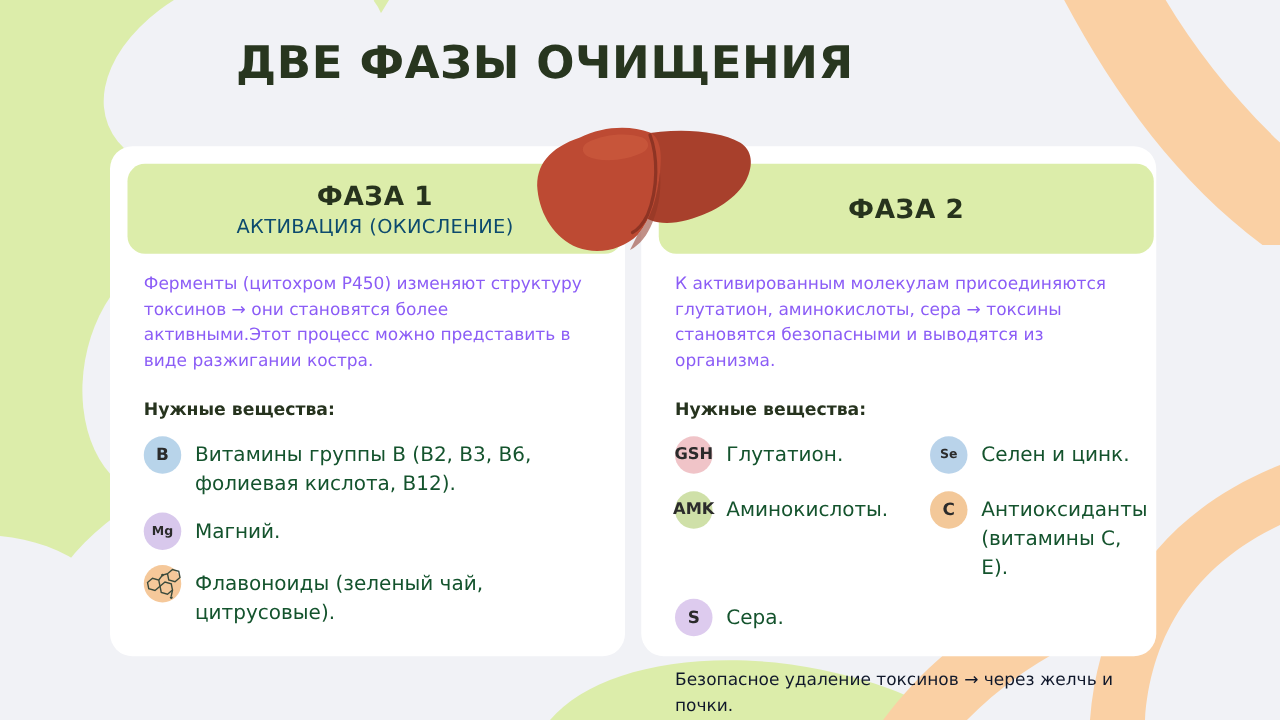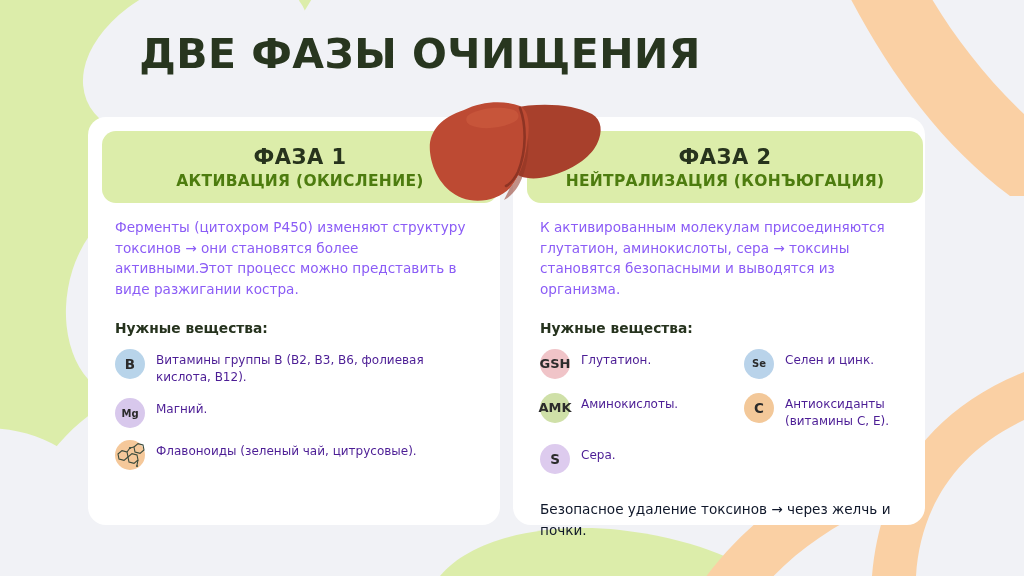--- a/index.html
+++ b/index.html
@@ -29,10 +29,10 @@
   .title {
     position: absolute;
     top: 30px;
-    left: 0;
+    left: 16px;
     width: 840px;
     text-align: center;
-    font-size: 41px;
+    font-size: 36px;
     font-weight: 700;
     letter-spacing: 0.5px;
     color: #28361f;

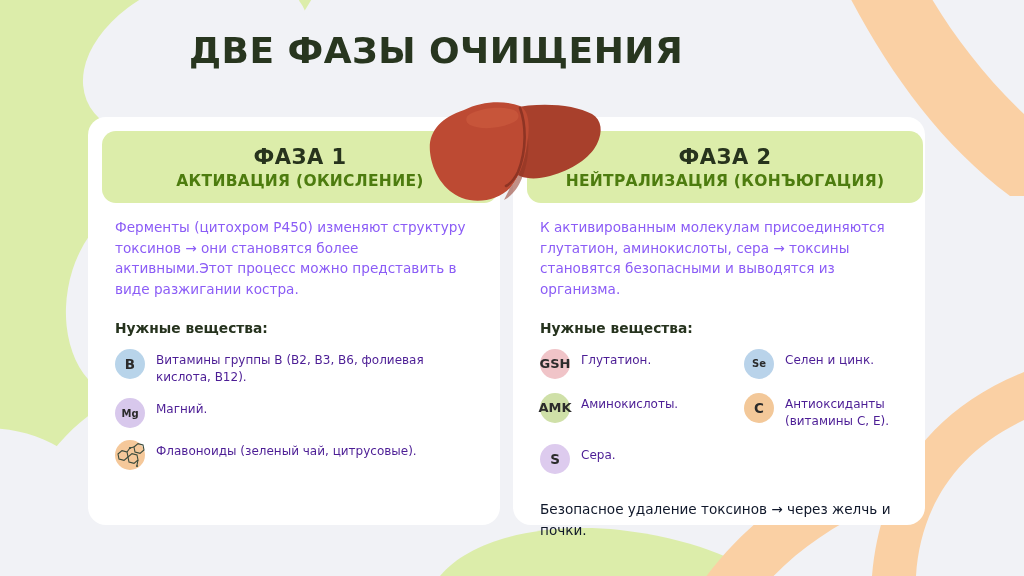--- a/index.html
+++ b/index.html
@@ -74,9 +74,9 @@
   }
   .phase-sub {
     font-size: 15.5px;
-    font-weight: 700;
+    font-weight: 400;
     letter-spacing: 0.3px;
-    color: #4d7c0f;
+    color: #0c4a6e;
   }
 
   .card-body {

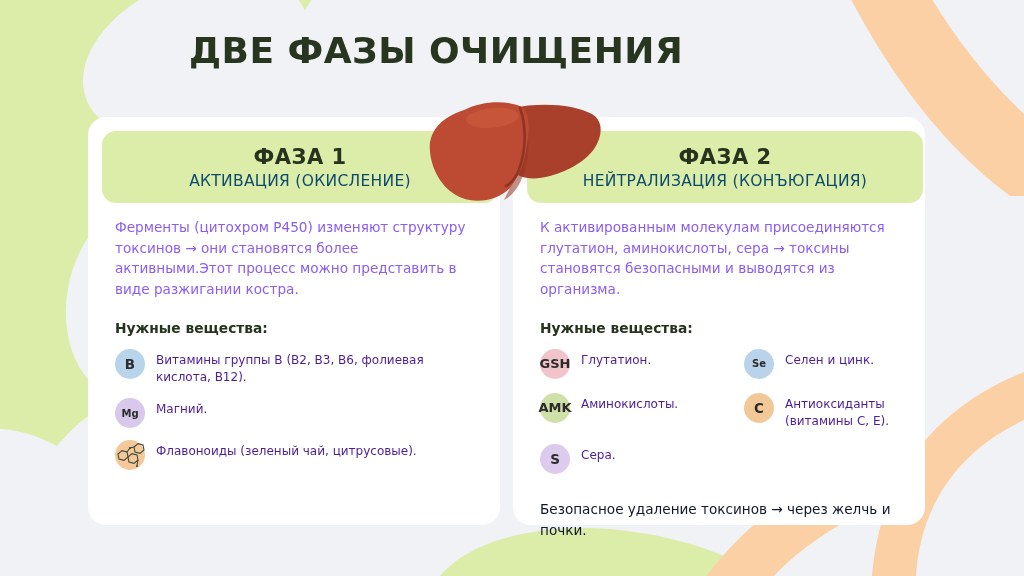--- a/index.html
+++ b/index.html
@@ -230,7 +230,6 @@
 <div class="card card-right">
   <div class="card-header">
     <div class="phase-name">ФАЗА 2</div>
-    <div class="phase-sub">НЕЙТРАЛИЗАЦИЯ (КОНЪЮГАЦИЯ)</div>
   </div>
   <div class="card-body">
     <div class="para">К активированным молекулам присоединяются глутатион, аминокислоты, сера → токсины становятся безопасными и выводятся из организма.</div>

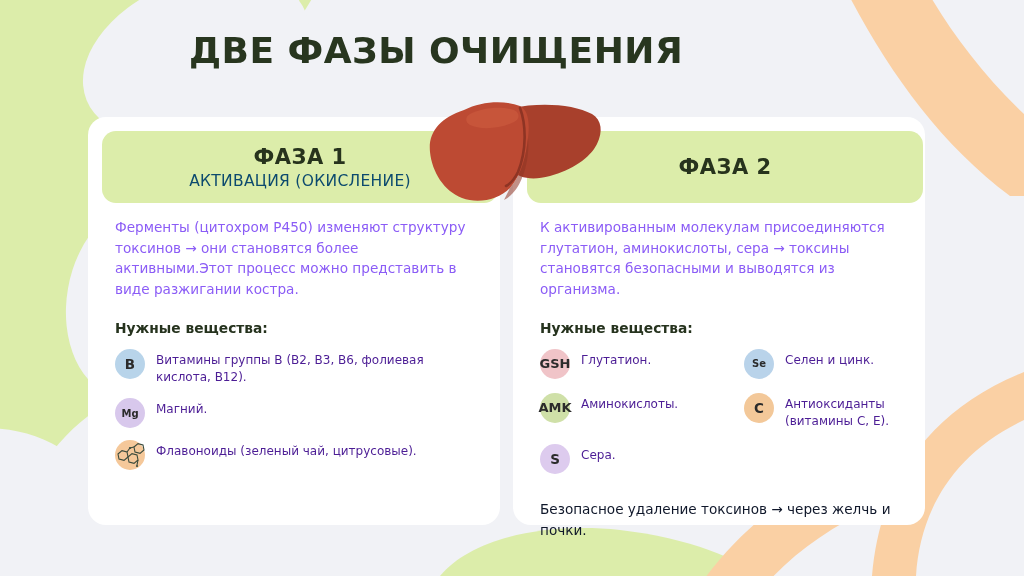--- a/index.html
+++ b/index.html
@@ -126,9 +126,9 @@
   .badge.sz-2 { font-size: 10px; }
   .badge.sz-3 { font-size: 13px; }
   .item-text {
-    font-size: 12px;
+    font-size: 16px;
     line-height: 1.45;
-    color: #4c1d95;
+    color: #14532d;
     padding-top: 4px;
   }
 

